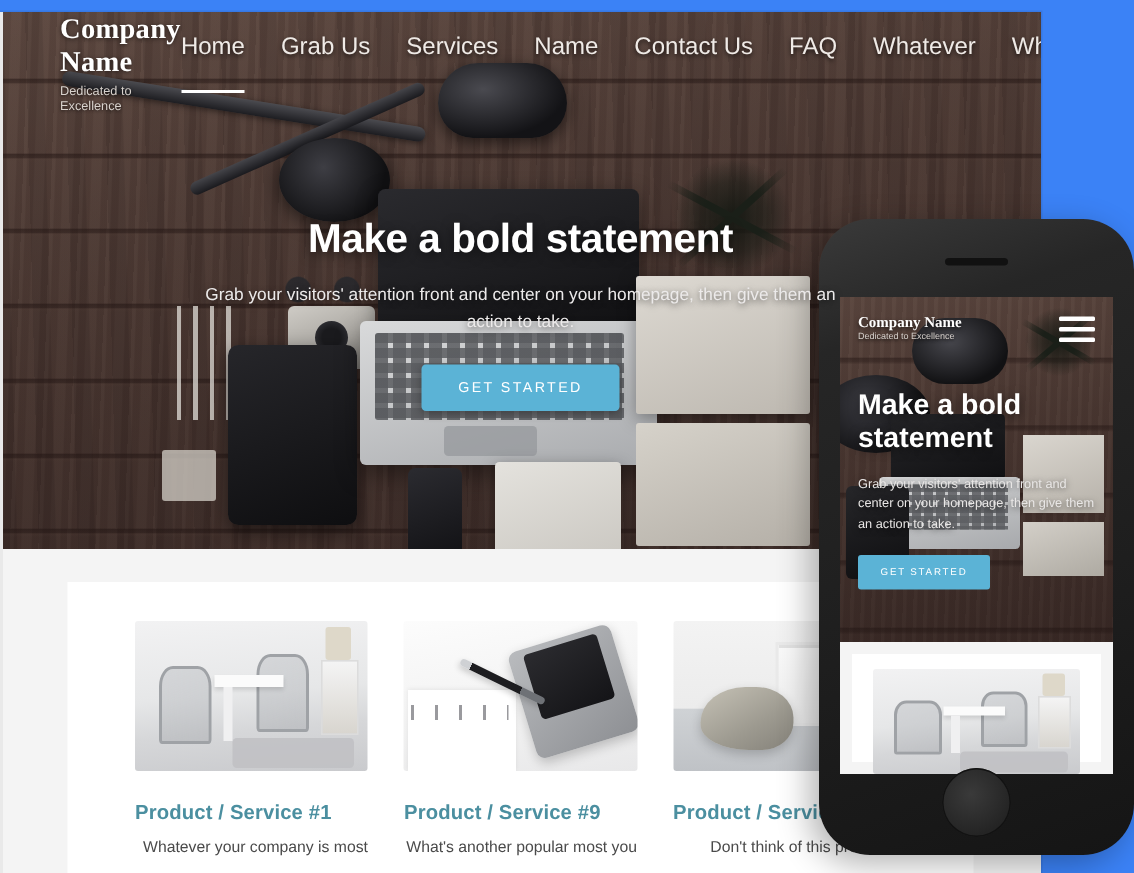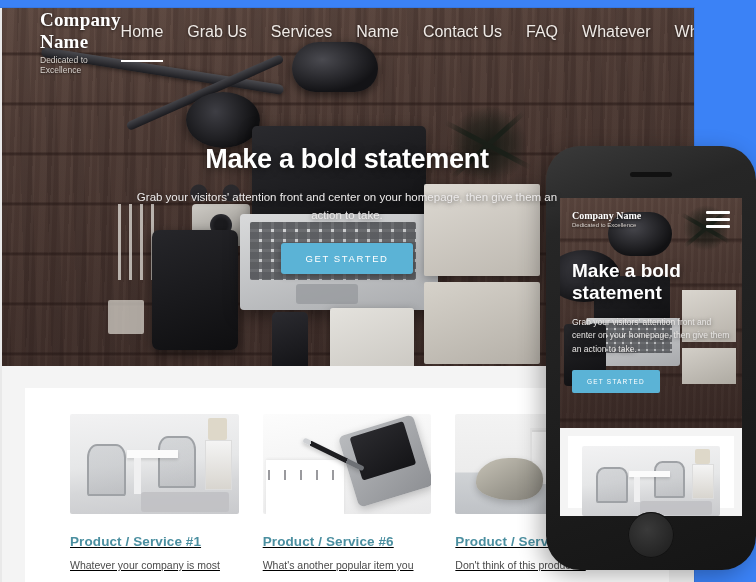--- a/index.html
+++ b/index.html
@@ -195,7 +195,7 @@
   }
 
   
-  .content-band { background: #f4f4f4; padding: 22px 25px 0; height: 216px; text-decoration: underline; }
+  .content-band { background: #f4f4f4; padding: 22px 45px 0; height: 216px; }
   .content-card { background: #fff; height: 100%; padding: 26px 45px 0; }
   .cards { display: flex; gap: 24px; }
   .card { flex: 1; min-width: 0; }

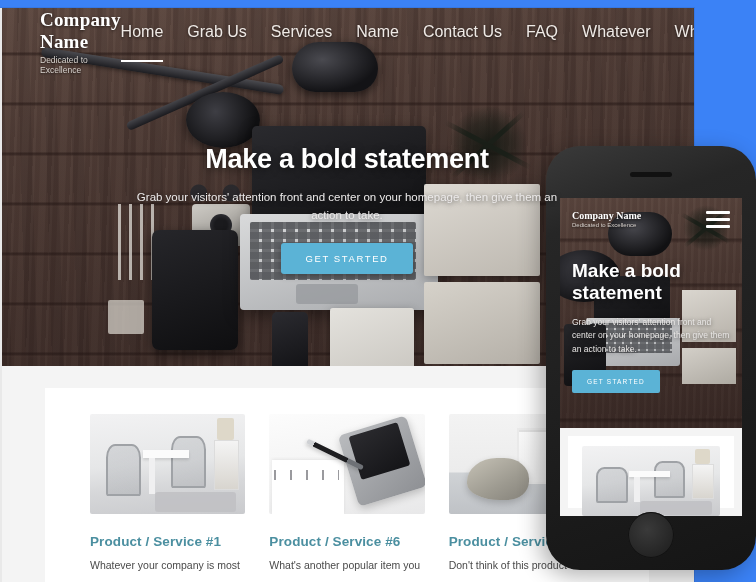--- a/index.html
+++ b/index.html
@@ -484,7 +484,7 @@
               <div class="tab"></div>
               <div class="pen"></div>
             </div>
-            <div class="card-title">Product / Service #6</div>
+            <div class="card-title">Product / Service #9</div>
             <div class="card-text">What's another popular item you</div>
           </div>
 

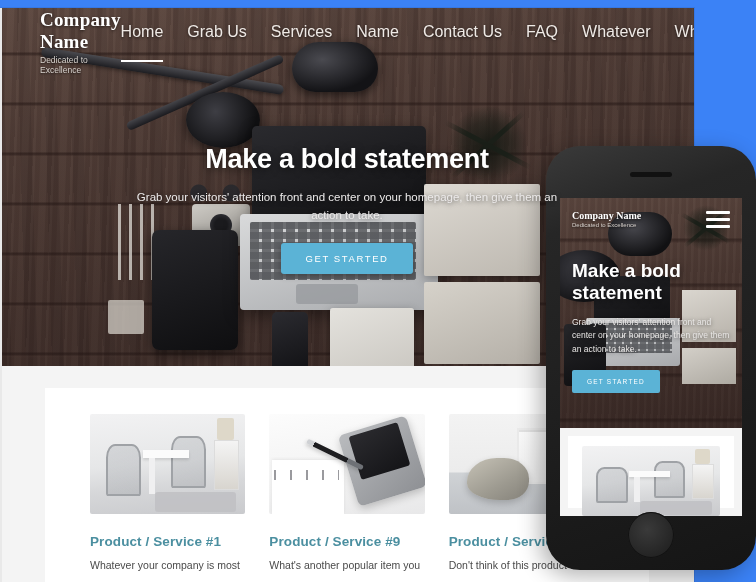--- a/index.html
+++ b/index.html
@@ -204,7 +204,7 @@
     margin-top: 20px; font-size: 13.5px; font-weight: bold; color: #4b8fa0;
     letter-spacing: .1px; white-space: nowrap;
   }
-  .card-text { margin-top: 9px; font-size: 10.5px; line-height: 1.5; color: #4a4a4a; }
+  .card-text { margin-top: 9px; font-size: 10.5px; line-height: 1.5; color: #4a4a4a; text-align: right; }
 
   
   .img-chairs {

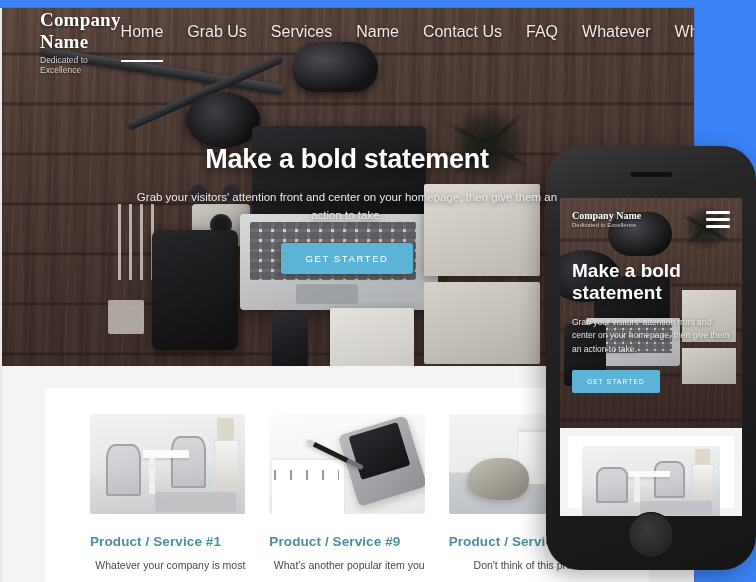--- a/index.html
+++ b/index.html
@@ -485,7 +485,7 @@
               <div class="pen"></div>
             </div>
             <div class="card-title">Product / Service #9</div>
-            <div class="card-text">What's another popular item you</div>
+            <div class="card-text">What's another popular most you</div>
           </div>
 
           <div class="card">

